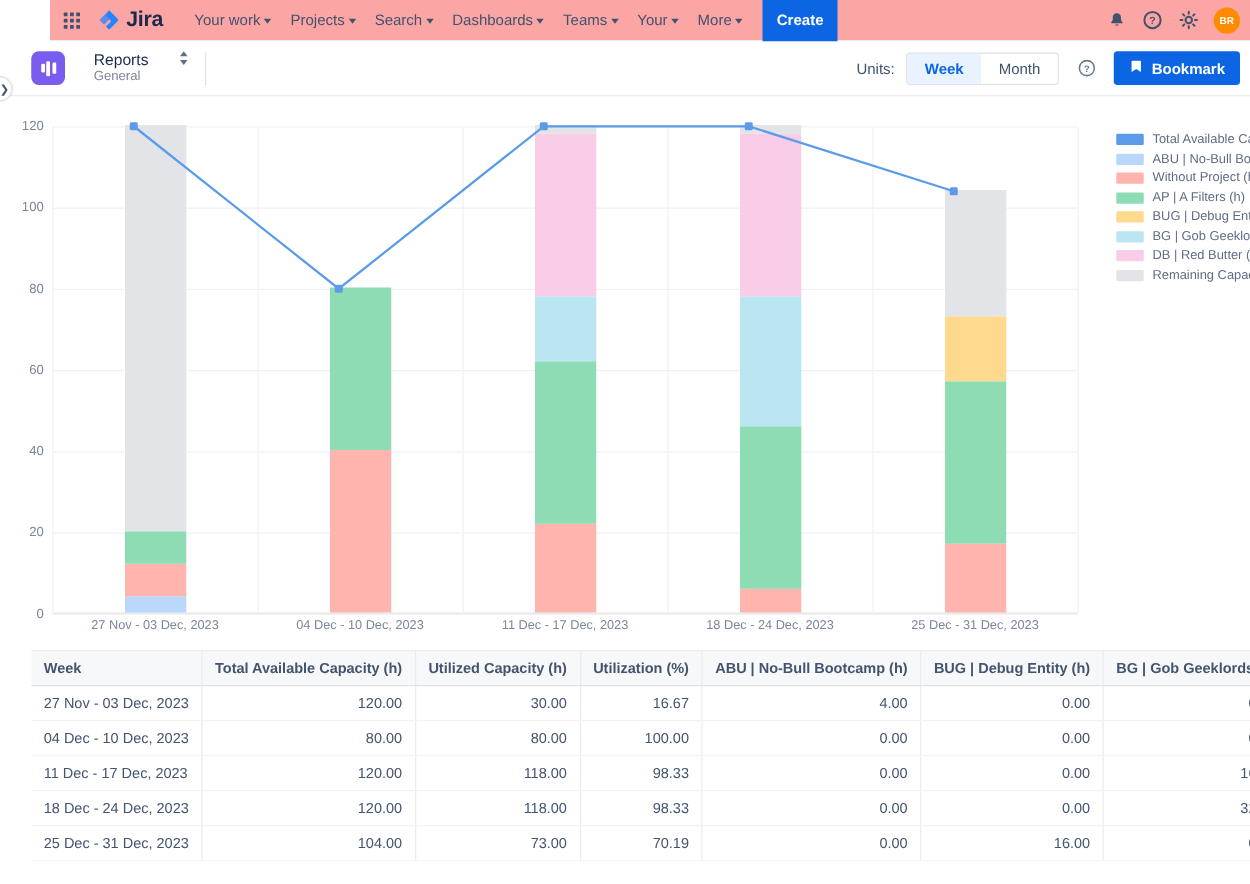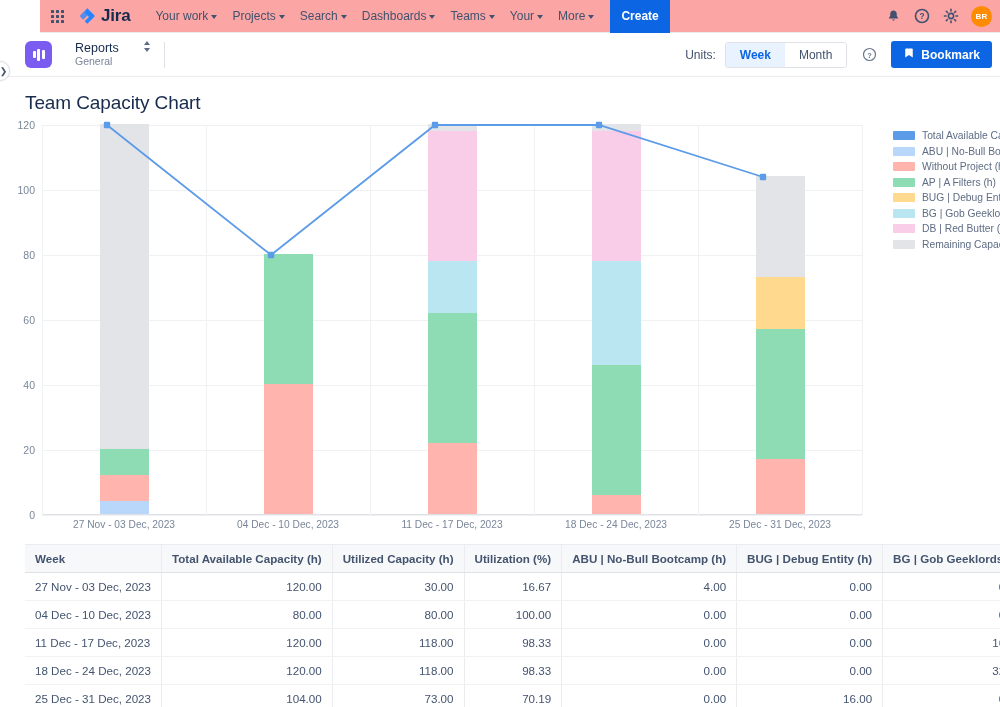--- a/index.html
+++ b/index.html
@@ -343,7 +343,6 @@
 </div>
 
 <div class="page">
-  <div class="page-title">Team Capacity Chart</div>
 
   <div class="chart-wrap">
     <div class="plot" id="plot">

